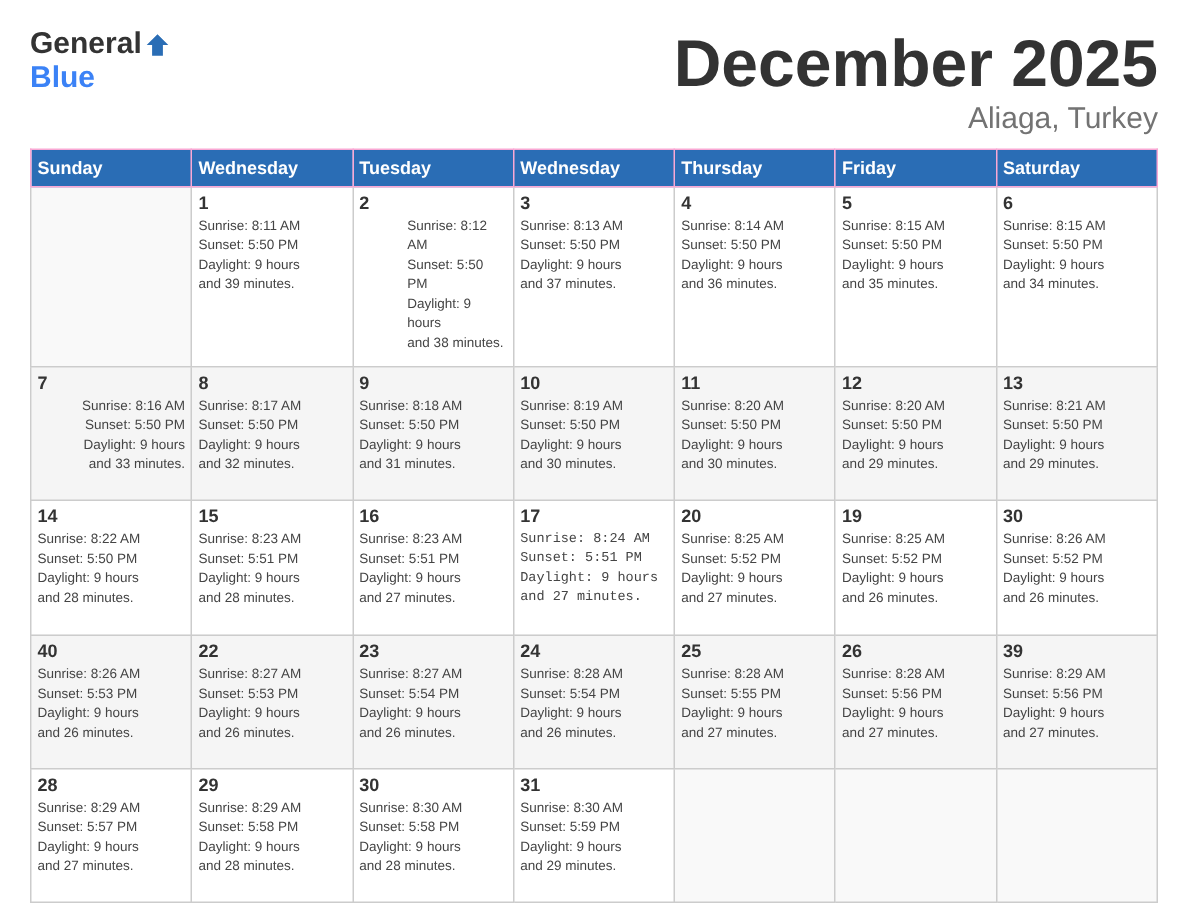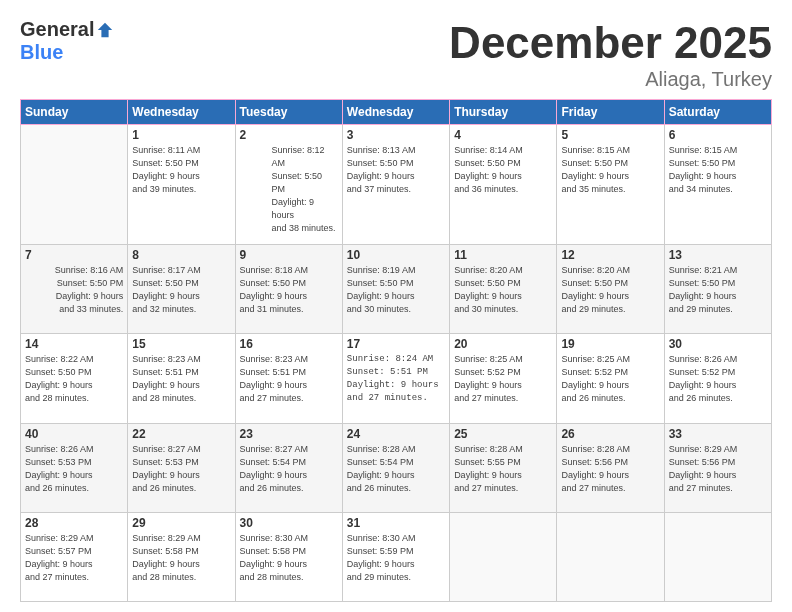--- a/index.html
+++ b/index.html
@@ -328,7 +328,7 @@
 and 27 minutes.</div>
           </td>
           <td>
-            <span class="day-num">33</span>
+            <span class="day-num">39</span>
             <div class="day-info" style="white-space: pre-line;">Sunrise: 8:29 AM
 Sunset: 5:56 PM
 Daylight: 9 hours

